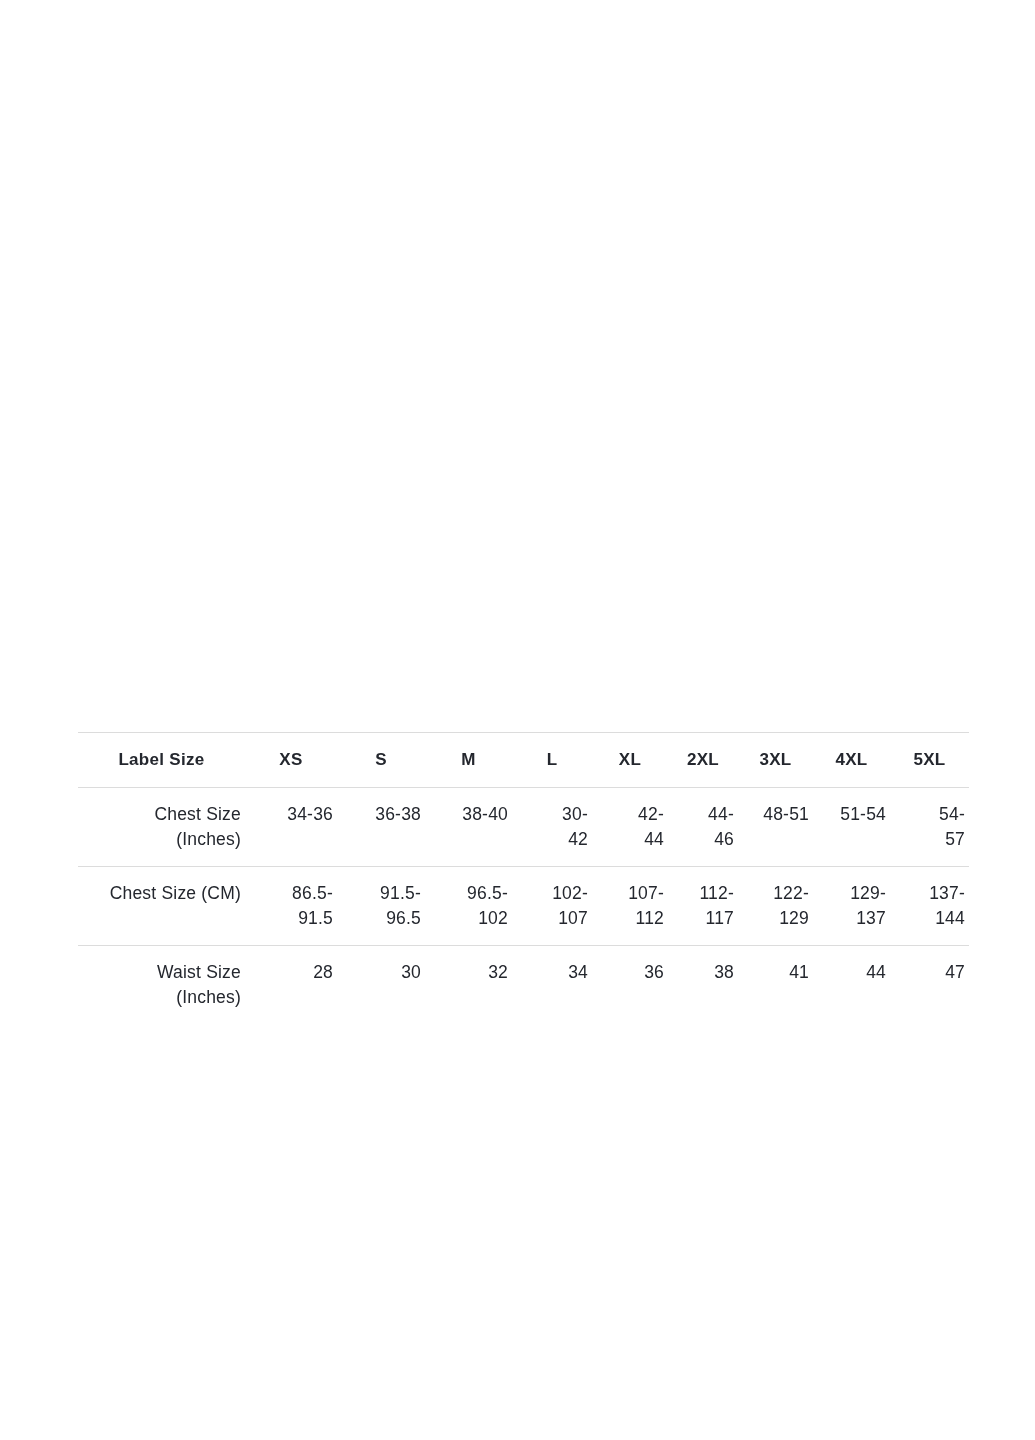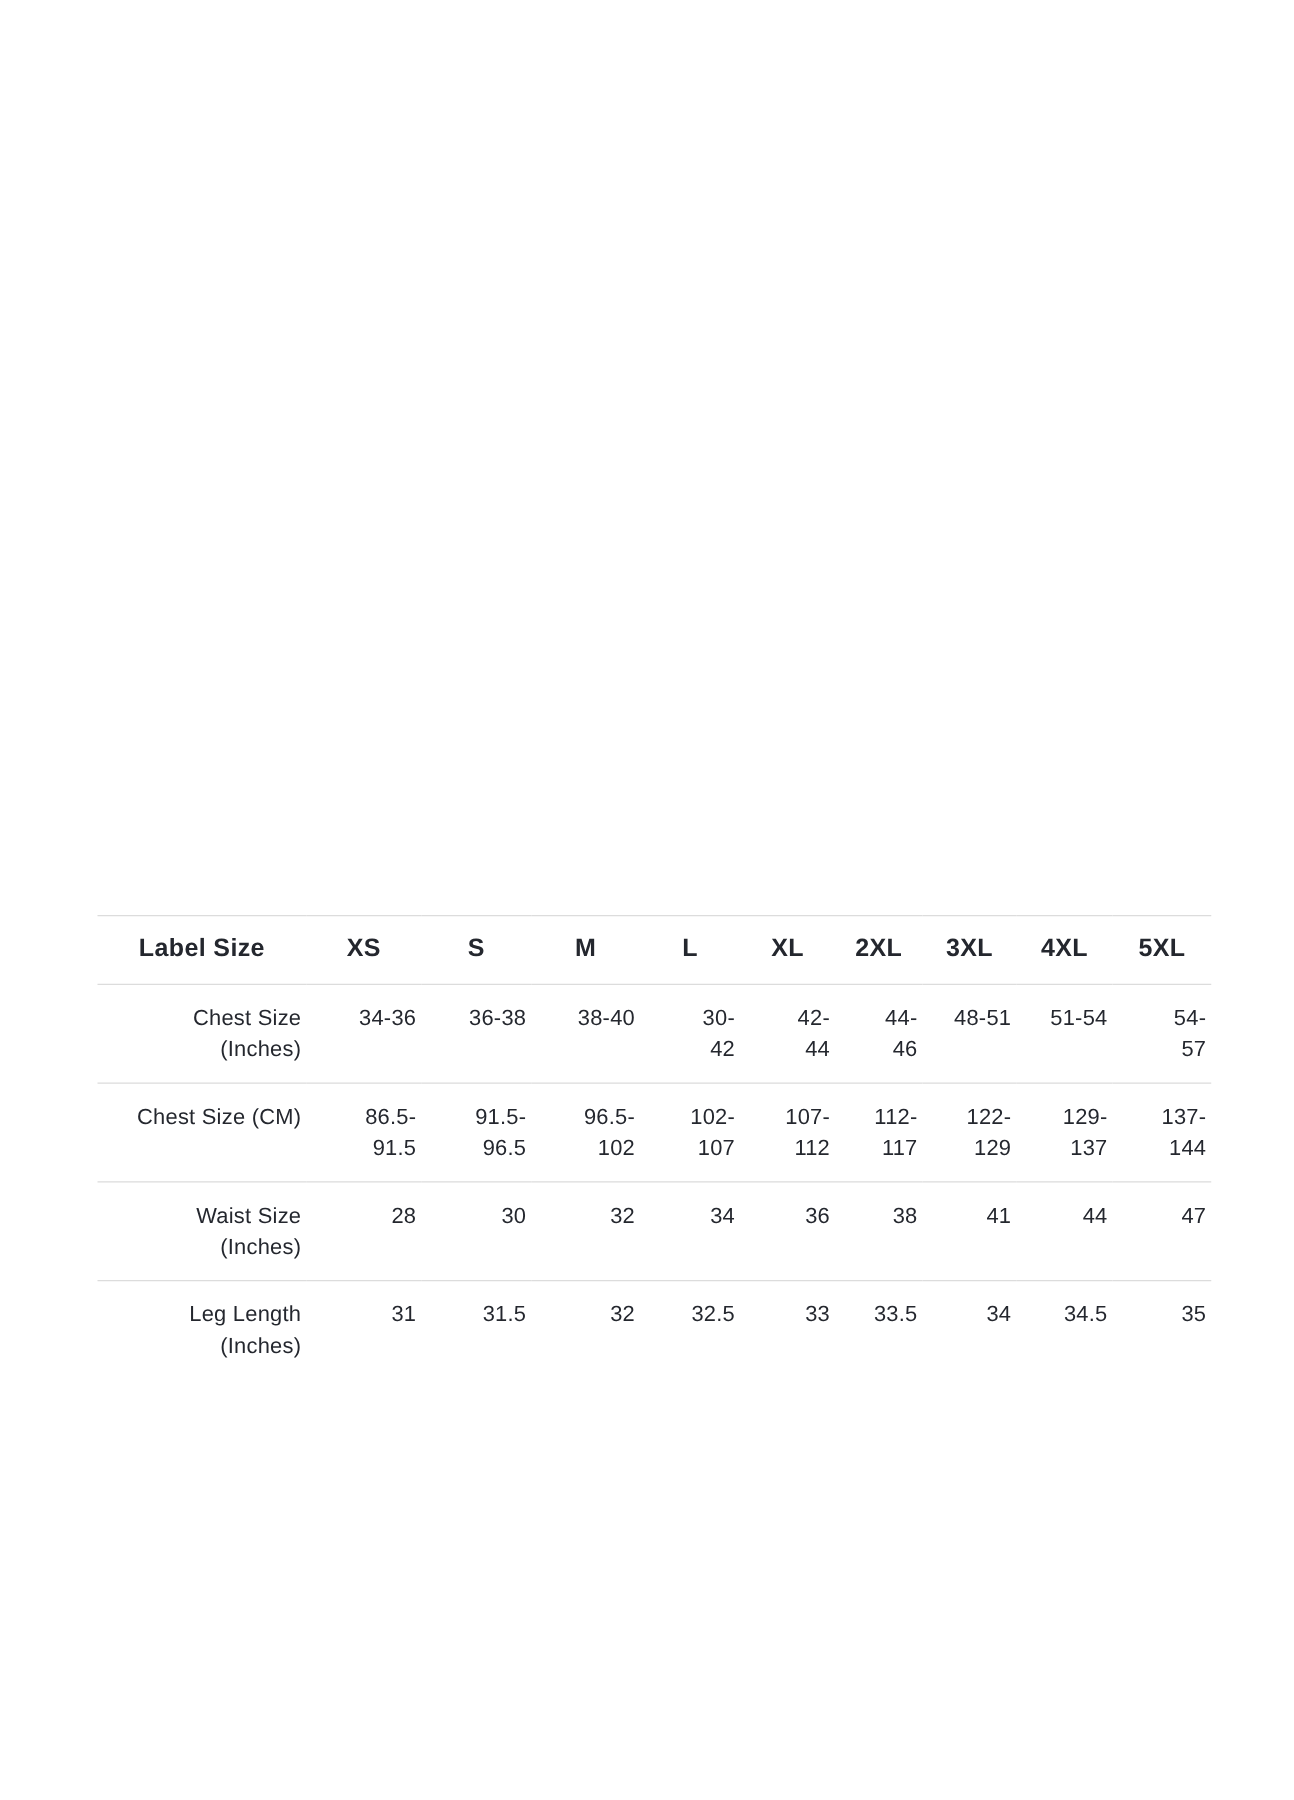--- a/index.html
+++ b/index.html
@@ -26,7 +26,7 @@
     width: 891px;
   }
   table.size-chart th {
-    font-size: 20px;
+    font-size: 17px;
     font-weight: 700;
     letter-spacing: 0.3px;
     line-height: 25px;

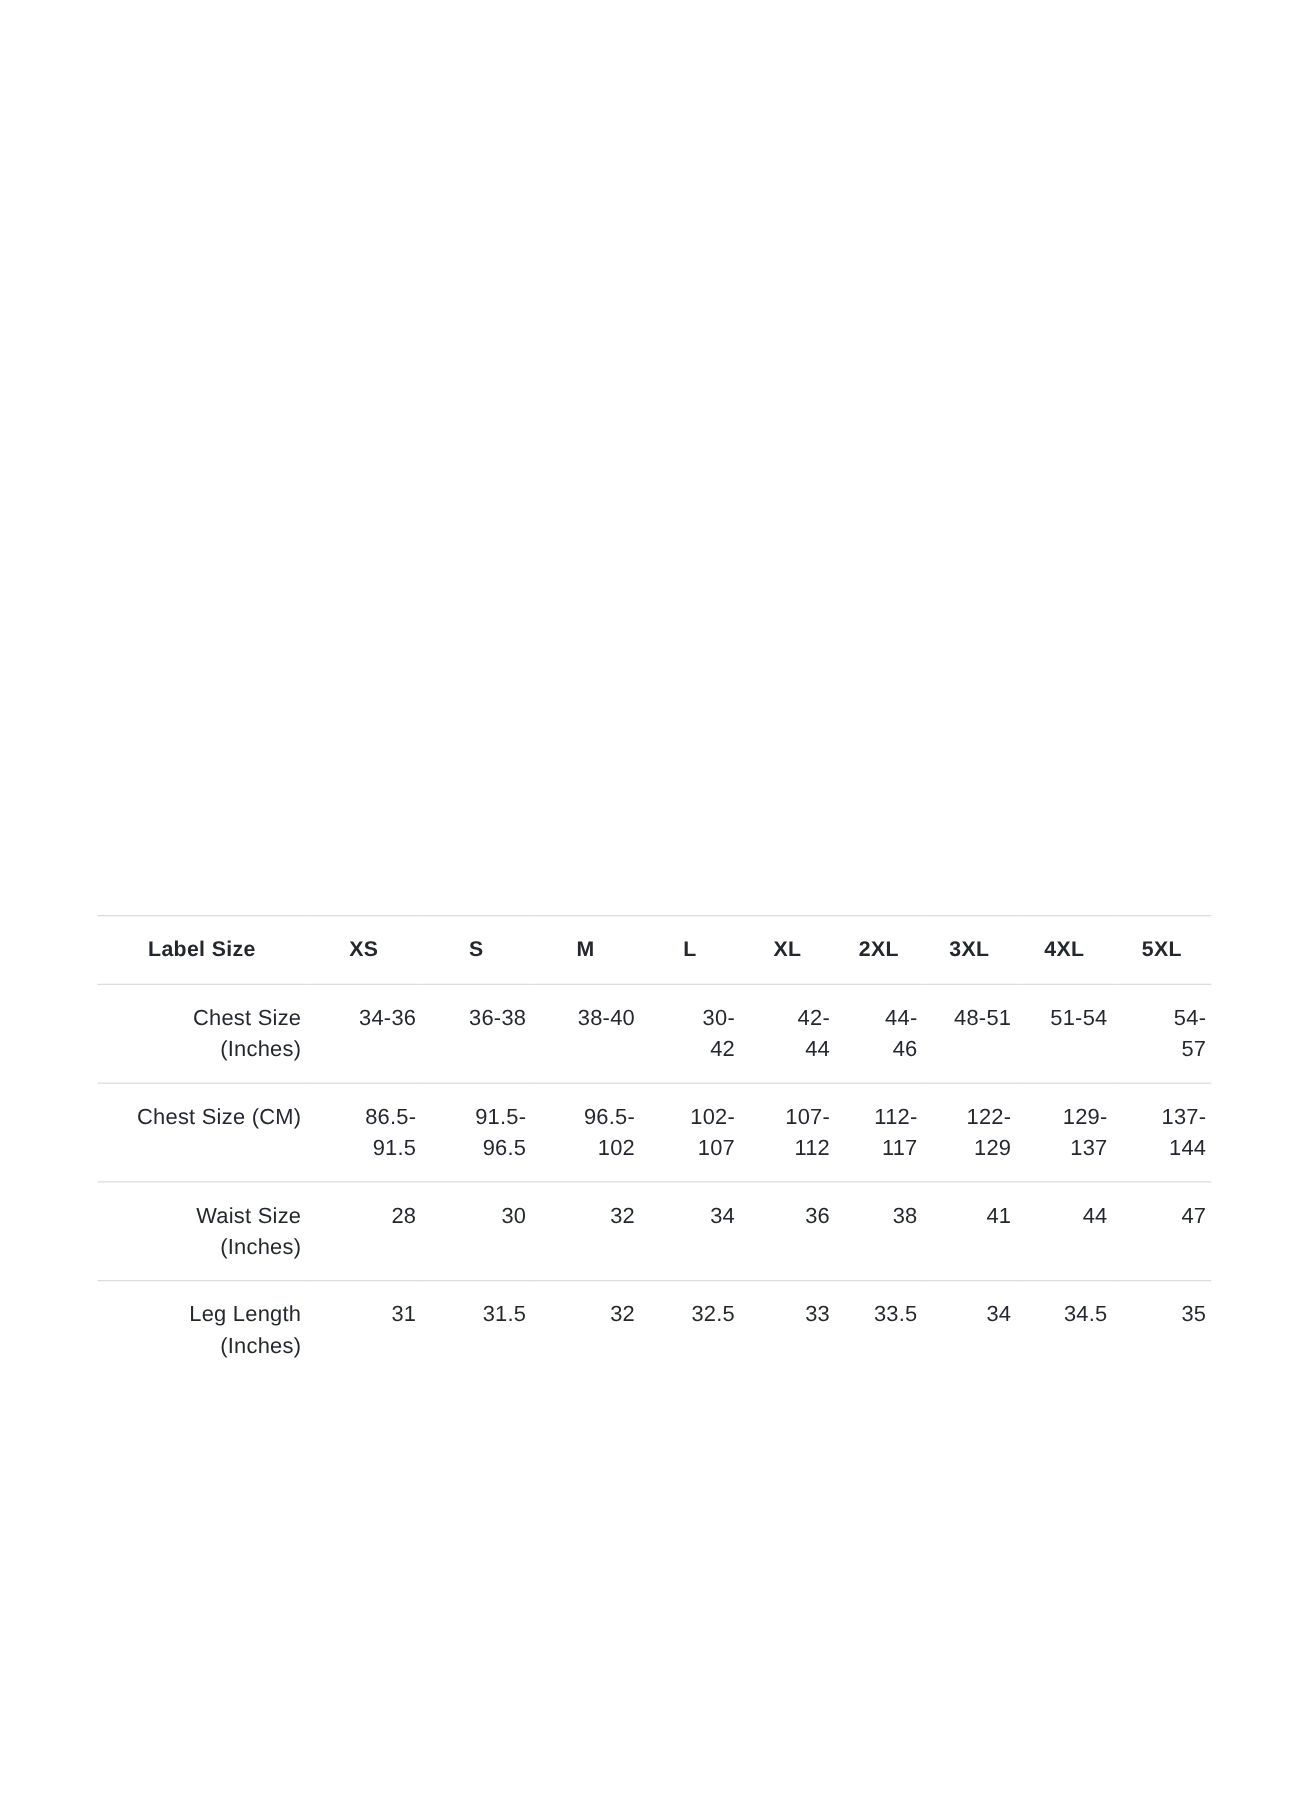--- a/index.html
+++ b/index.html
@@ -138,19 +138,6 @@
         <td>44</td>
         <td>47</td>
       </tr>
-      <tr>
-        <td>Leg Length
-(Inches)</td>
-        <td>31</td>
-        <td>31.5</td>
-        <td>32</td>
-        <td>32.5</td>
-        <td>33</td>
-        <td>33.5</td>
-        <td>34</td>
-        <td>34.5</td>
-        <td>35</td>
-      </tr>
     </tbody>
   </table>
 </div>

